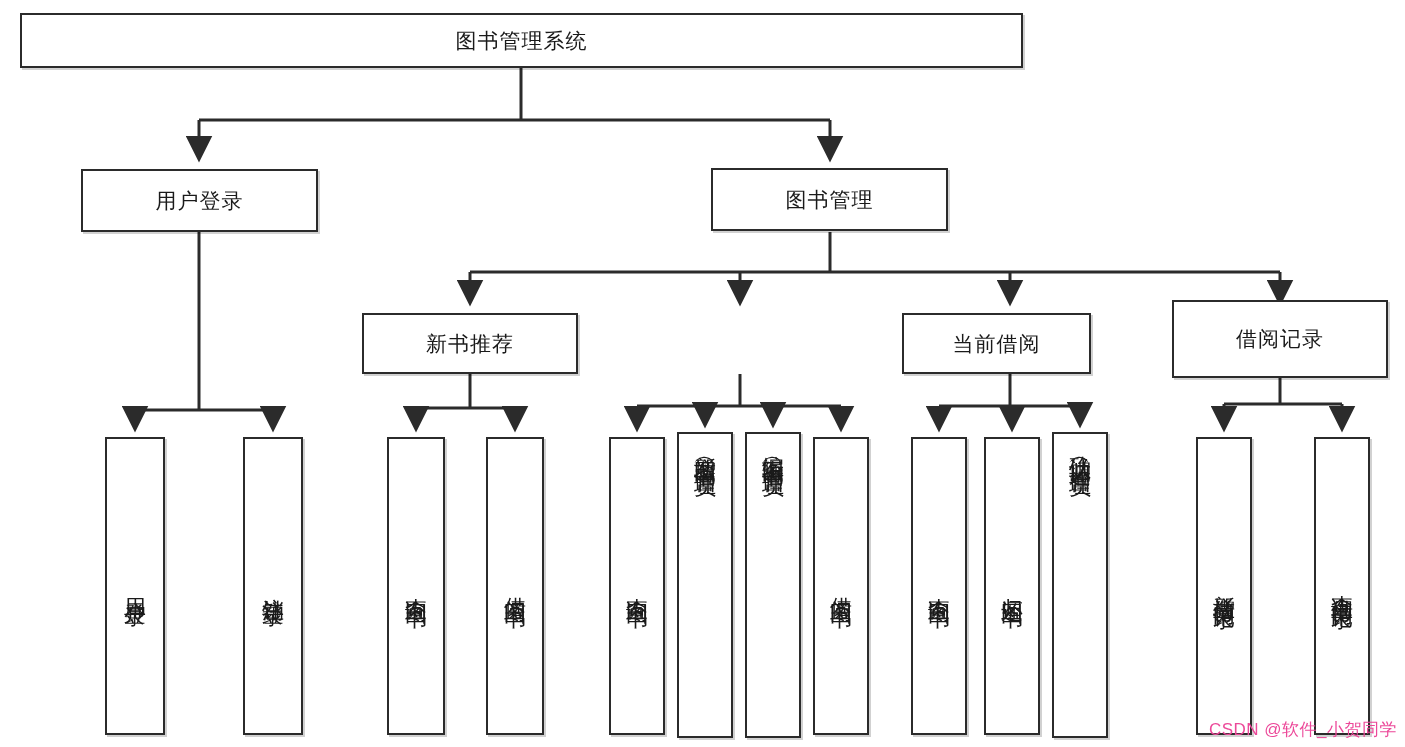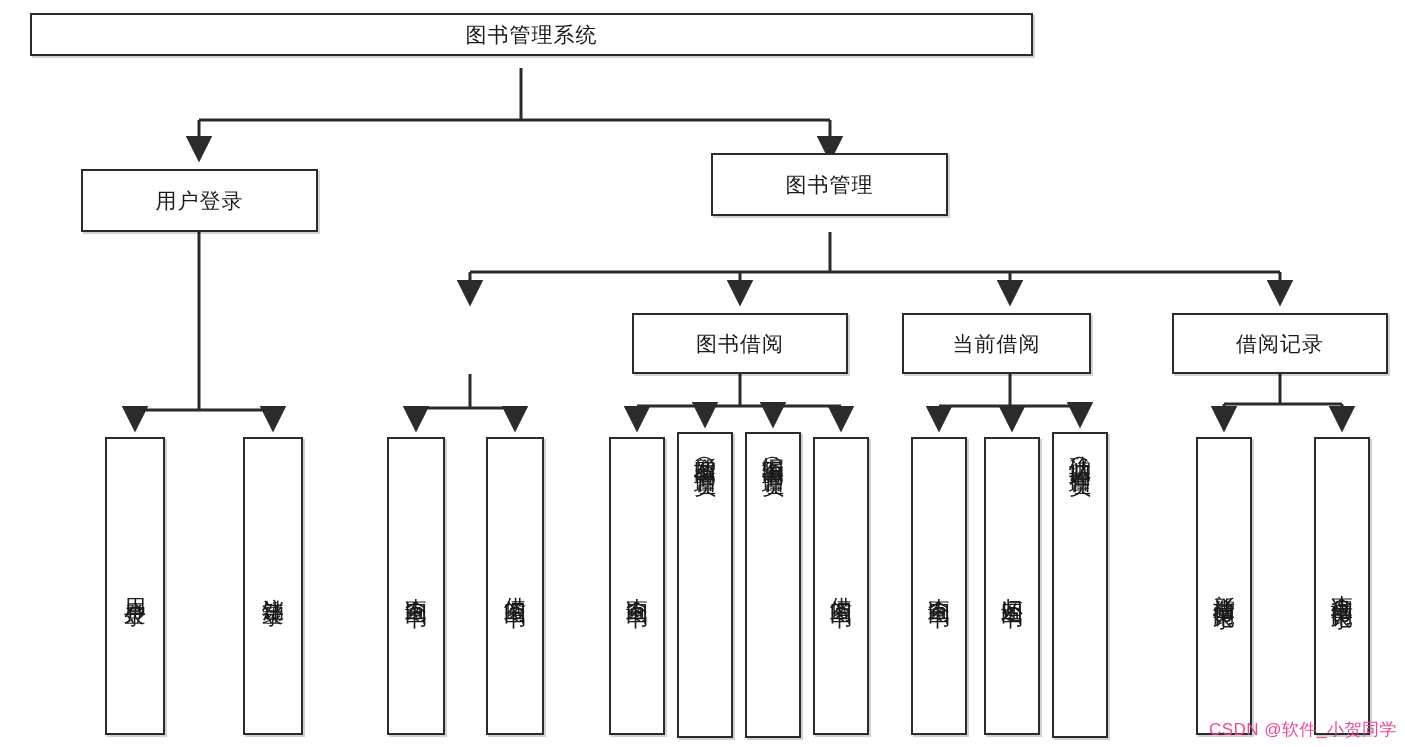--- a/index.html
+++ b/index.html
@@ -127,7 +127,7 @@
     </g>
   </svg>
 
-  <div class="node" id="node-root" style="left: 20px; top: 13px; width: 1003px; height: 43px; margin-left: 10px;">
+  <div class="node" id="node-root" style="left: 20px; top: 13px; width: 1003px; height: 55px;">
     <span class="node-label">图书管理系统</span>
   </div>
 

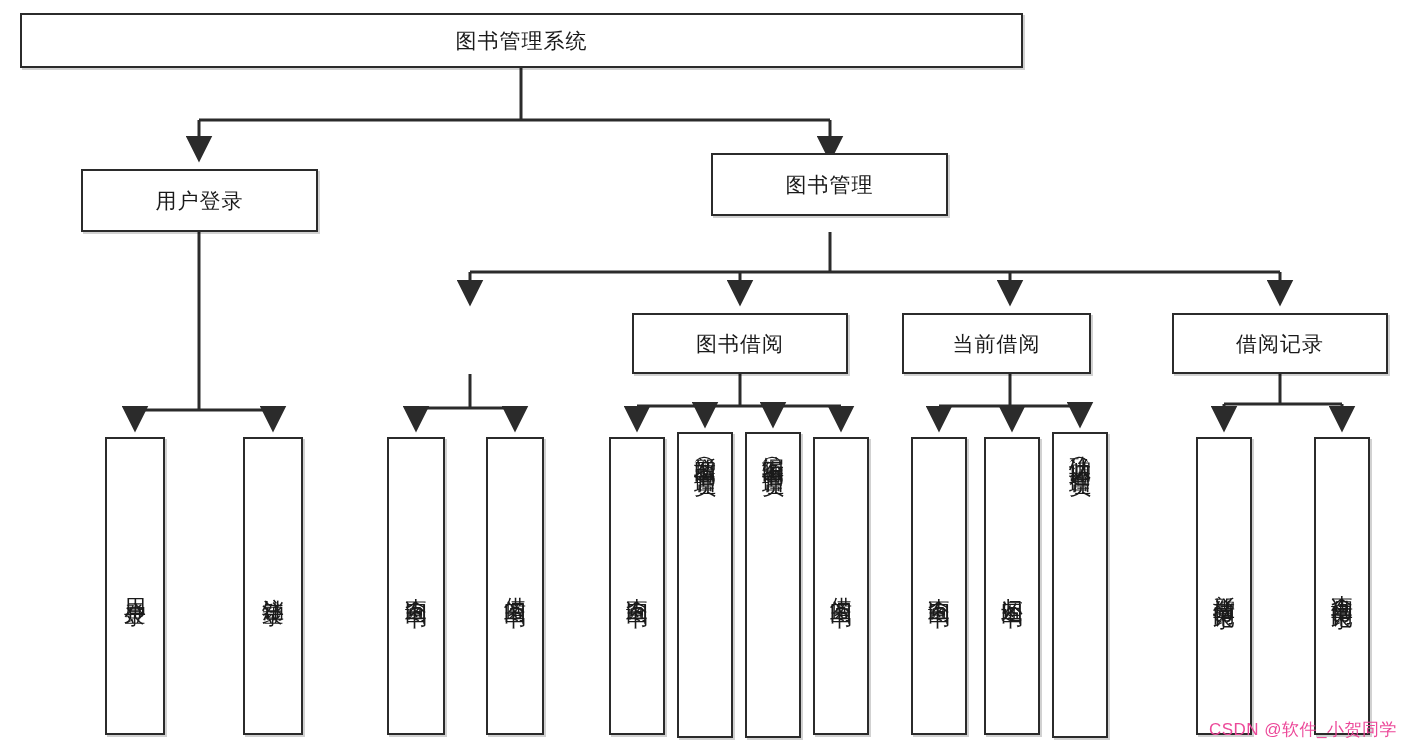--- a/index.html
+++ b/index.html
@@ -134,7 +134,7 @@
   <div class="node" id="node-l2-0" style="left: 81px; top: 169px; width: 237px; height: 63px;">
     <span class="node-label">用户登录</span>
   </div>
-  <div class="node" id="node-l2-1" style="left: 711px; top: 153px; width: 237px; height: 63px;">
+  <div class="node" id="node-l2-1" style="left: 711px; top: 168px; width: 237px; height: 63px;">
     <span class="node-label">图书管理</span>
   </div>
 

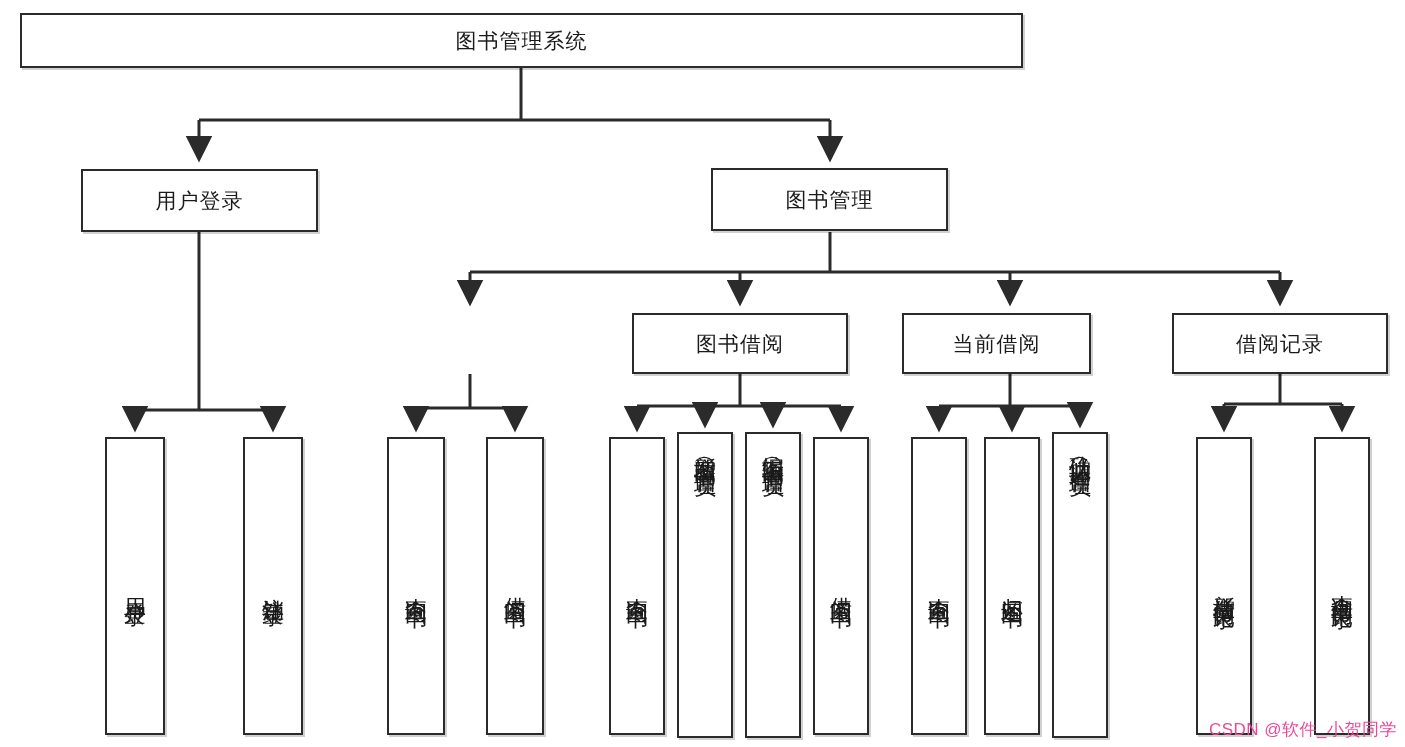--- a/index.html
+++ b/index.html
@@ -138,6 +138,9 @@
     <span class="node-label">图书管理</span>
   </div>
 
+  <div class="node" id="node-l3-0" style="left: 362px; top: 313px; width: 216px; height: 61px;">
+    <span class="node-label">新书推荐</span>
+  </div>
   <div class="node" id="node-l3-1" style="left: 632px; top: 313px; width: 216px; height: 61px;">
     <span class="node-label">图书借阅</span>
   </div>

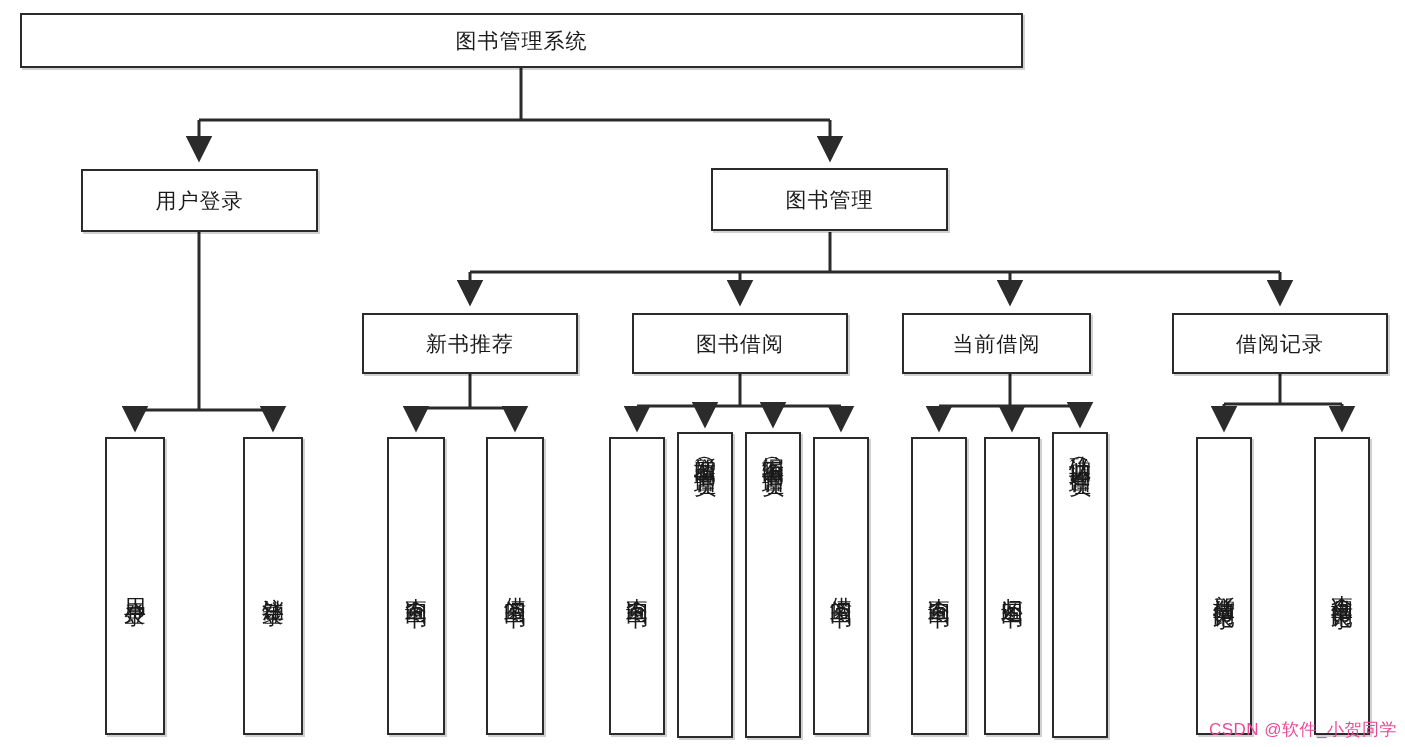--- a/index.html
+++ b/index.html
@@ -141,9 +141,6 @@
   <div class="node" id="node-l3-0" style="left: 362px; top: 313px; width: 216px; height: 61px;">
     <span class="node-label">新书推荐</span>
   </div>
-  <div class="node" id="node-l3-1" style="left: 632px; top: 313px; width: 216px; height: 61px;">
-    <span class="node-label">图书借阅</span>
-  </div>
   <div class="node" id="node-l3-2" style="left: 902px; top: 313px; width: 189px; height: 61px;">
     <span class="node-label">当前借阅</span>
   </div>

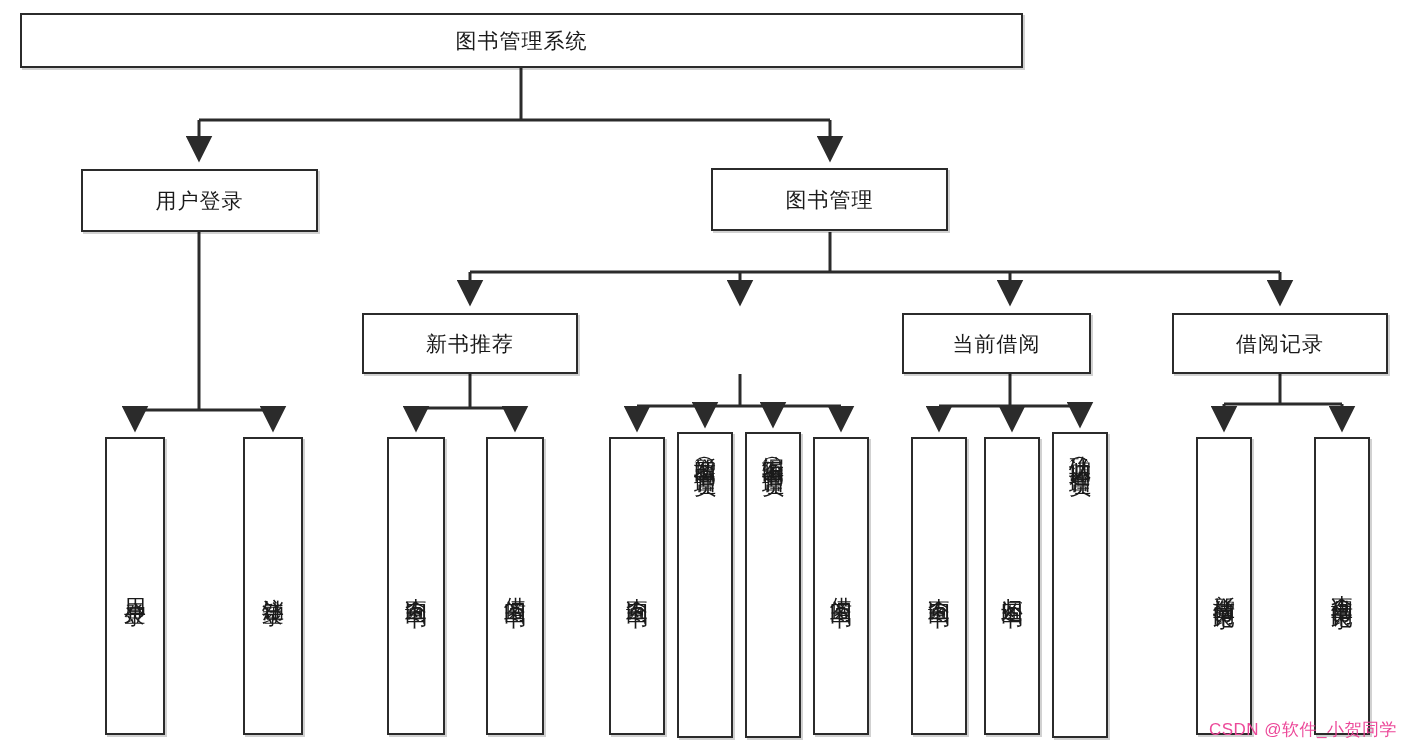--- a/index.html
+++ b/index.html
@@ -144,7 +144,7 @@
   <div class="node" id="node-l3-2" style="left: 902px; top: 313px; width: 189px; height: 61px;">
     <span class="node-label">当前借阅</span>
   </div>
-  <div class="node" id="node-l3-3" style="left: 1172px; top: 313px; width: 216px; height: 61px;">
+  <div class="node" id="node-l3-3" style="left: 1172px; top: 300px; width: 216px; height: 78px;">
     <span class="node-label">借阅记录</span>
   </div>
 

